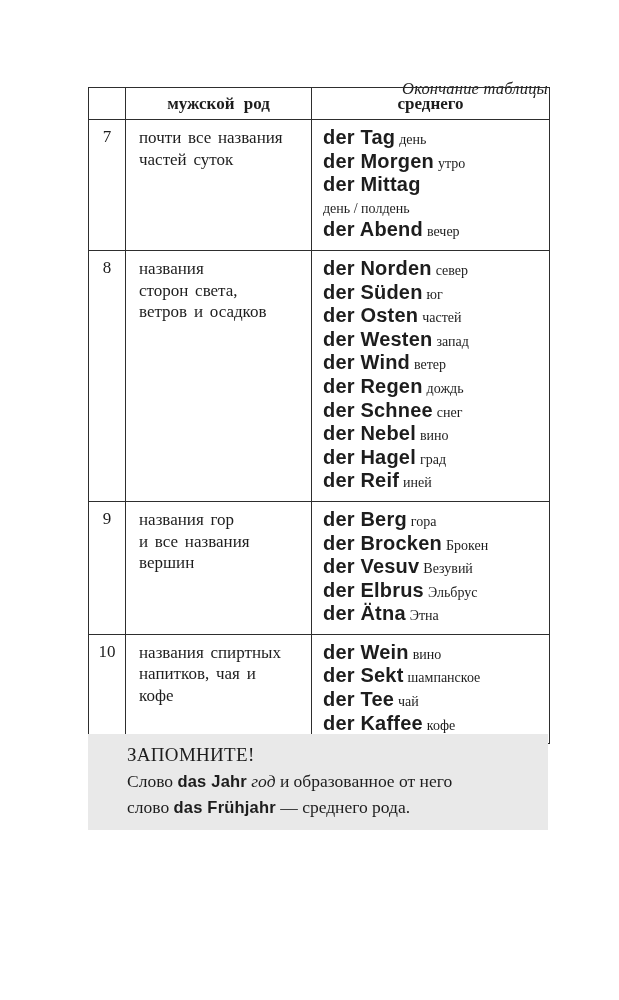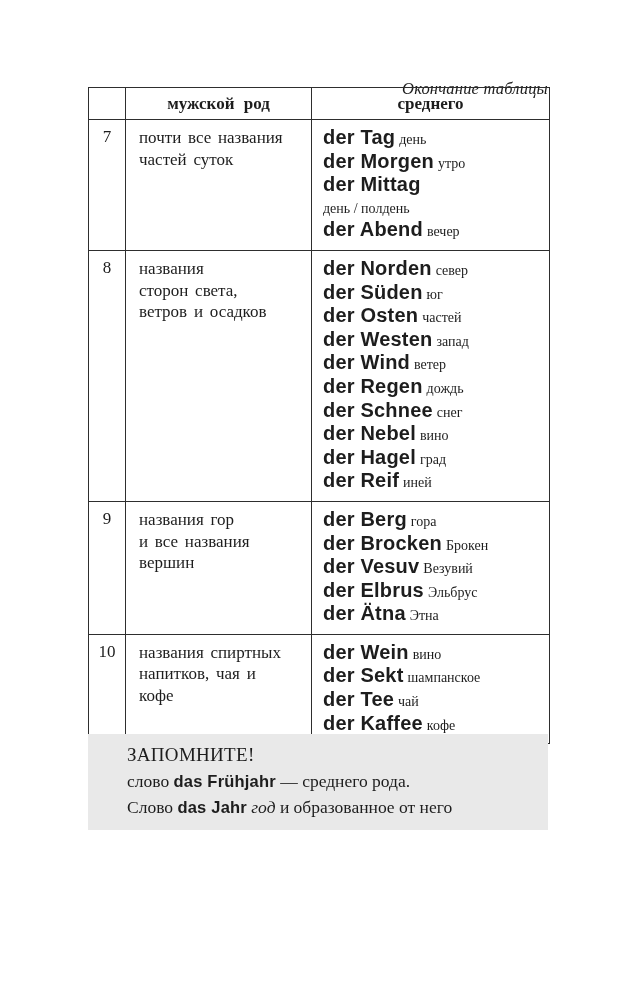--- a/index.html
+++ b/index.html
@@ -237,8 +237,8 @@
   <div class="note-box">
     <div class="note-title">ЗАПОМНИТЕ!</div>
     <div id="note-body">
+        <div class="note-line"><span class="seg-r">Слово </span><span class="seg-b">das Jahr</span><span class="seg-r"> </span><span class="seg-i">год</span><span class="seg-r"> и образованное от него</span></div>
         <div class="note-line"><span class="seg-r">слово </span><span class="seg-b">das Frühjahr</span><span class="seg-r"> — среднего рода.</span></div>
-        <div class="note-line"><span class="seg-r">Слово </span><span class="seg-b">das Jahr</span><span class="seg-r"> </span><span class="seg-i">год</span><span class="seg-r"> и образованное от него</span></div>
       </div>
   </div>
 

